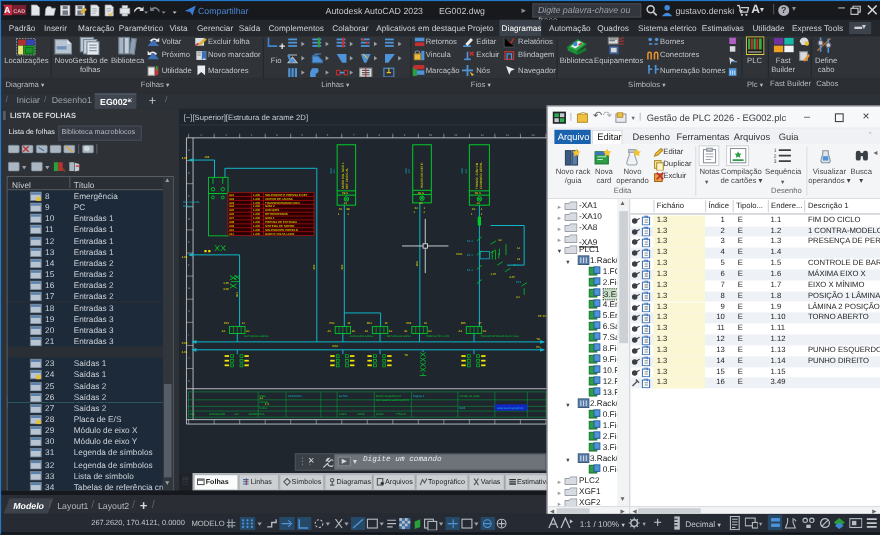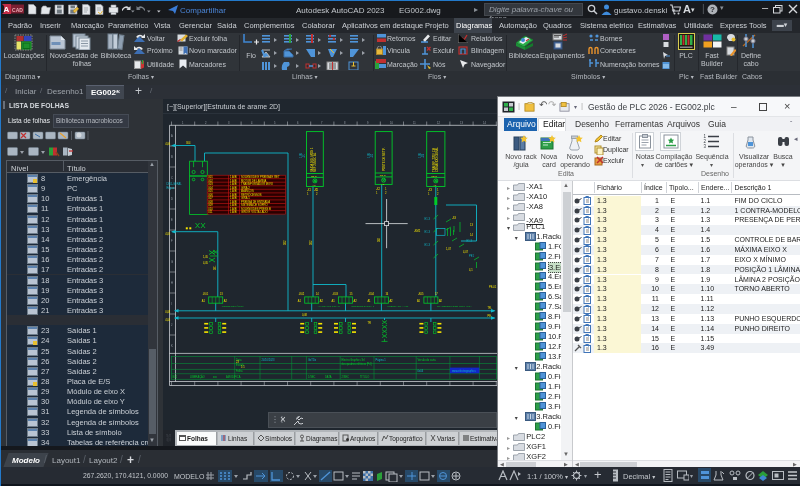--- a/index.html
+++ b/index.html
@@ -1107,6 +1107,11 @@
   <svg class="ico" style="left:24px;top:3px" width="10" height="10" viewBox="0 0 10 10">
       <path d="M1 9 L5 5 M5 5 a3 3 0 1 0 3 -3 l-2 2 -1.5 -1.5 2 -2 a3 3 0 0 0 -3 3" stroke="#c9ccd1" fill="none"></path>
     </svg>
+  <div class="abs" style="left:35px;top:0;width:192px;height:14px;background:#6e7379">
+    <span class="abs" style="left:3px;top:2.5px;width:12px;height:9px;background:#565b61;border:1px solid #8a8f95;font-size:6px;color:#d6d9dd;text-align:center;line-height:9px">▶</span>
+    <span class="abs" style="left:17px;top:3px;font-size:7px;color:#d6d9dd">▾</span>
+    <span class="abs" style="left:26px;top:1.5px;font-size:7px;font-style:italic;color:#e8eaed;font-family:'Liberation Mono',monospace">Digite um comando</span>
+  </div>
 </div>
 
 <div class="abs" id="tabstrip" style="left:163px;top:430px;width:334px;height:16px;background:#20242a">

